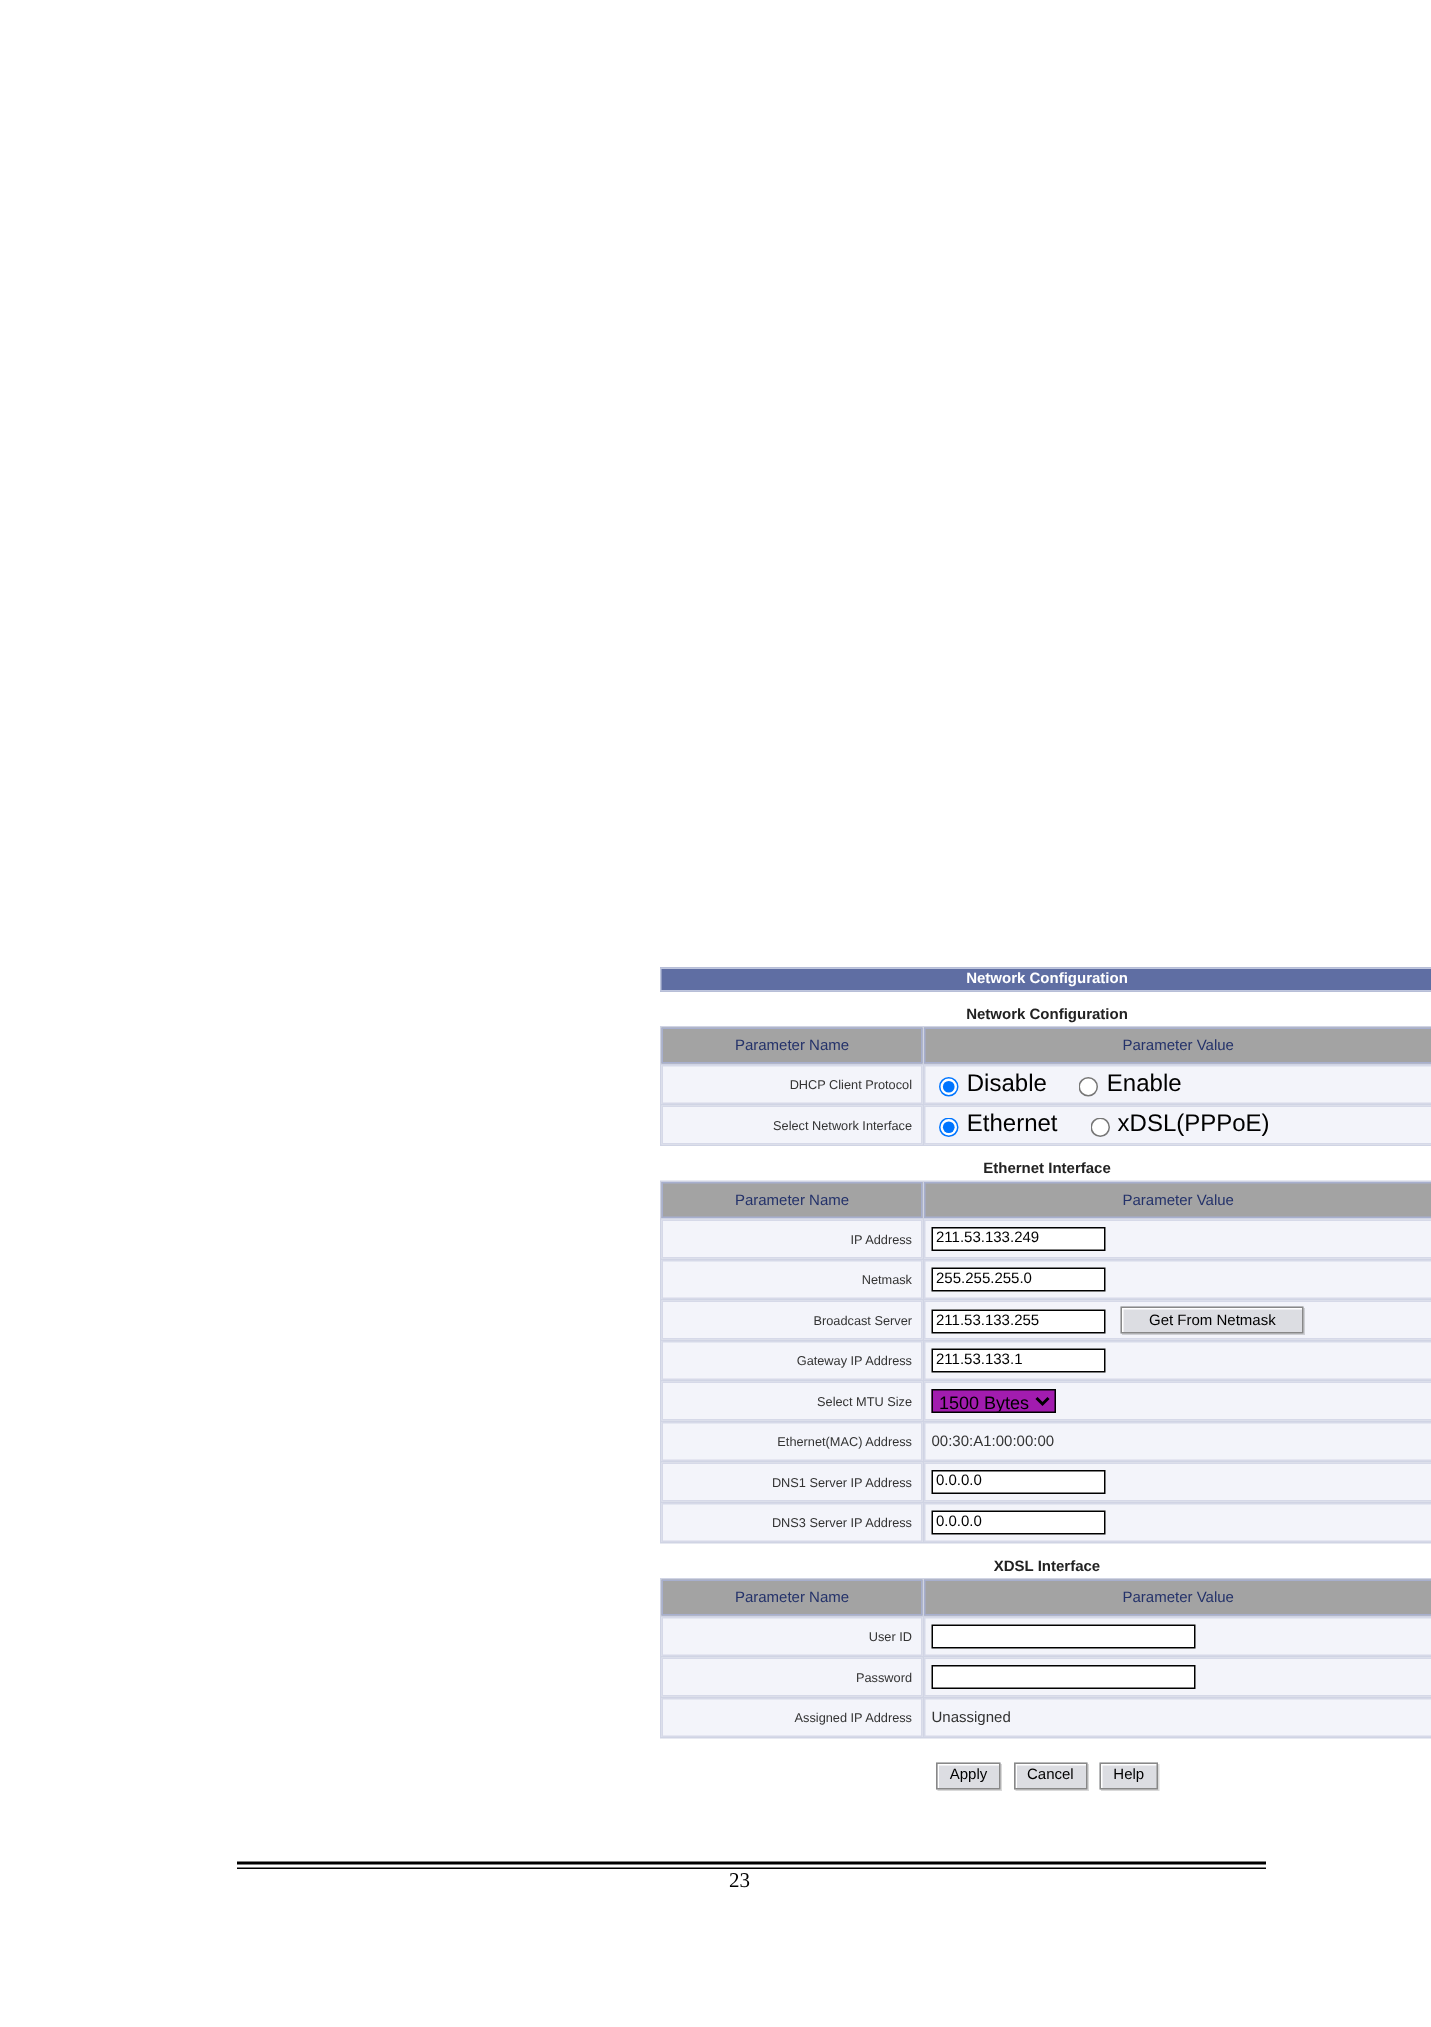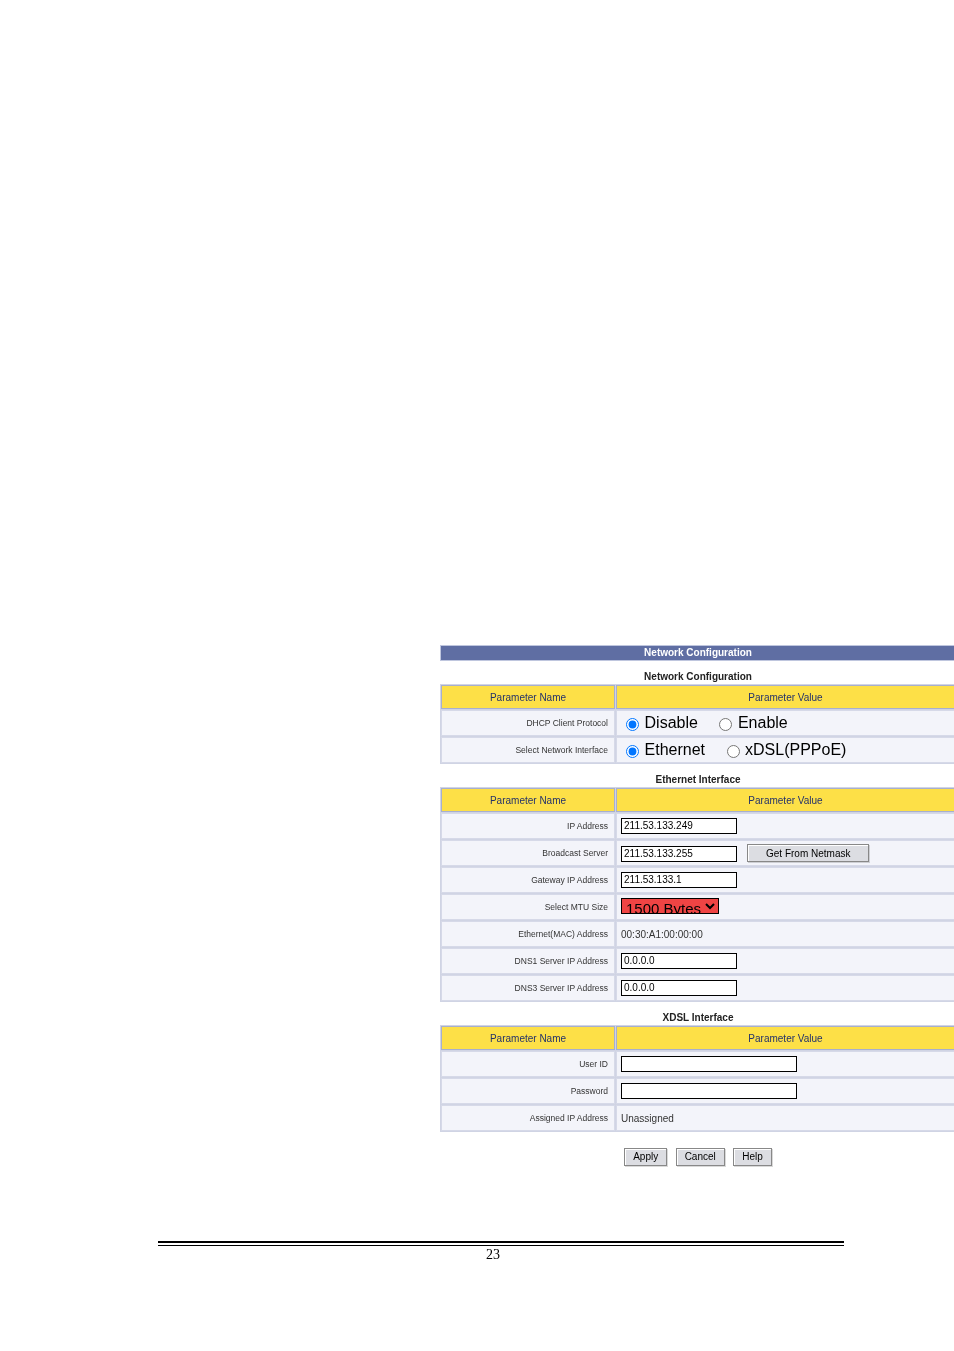--- a/index.html
+++ b/index.html
@@ -50,7 +50,7 @@
     font-size: 9px;
   }
   table.cfg th {
-    background: #fde047;
+    background: #a3a3a3;
     color: #24326a;
     font-weight: normal;
     font-size: 10px;

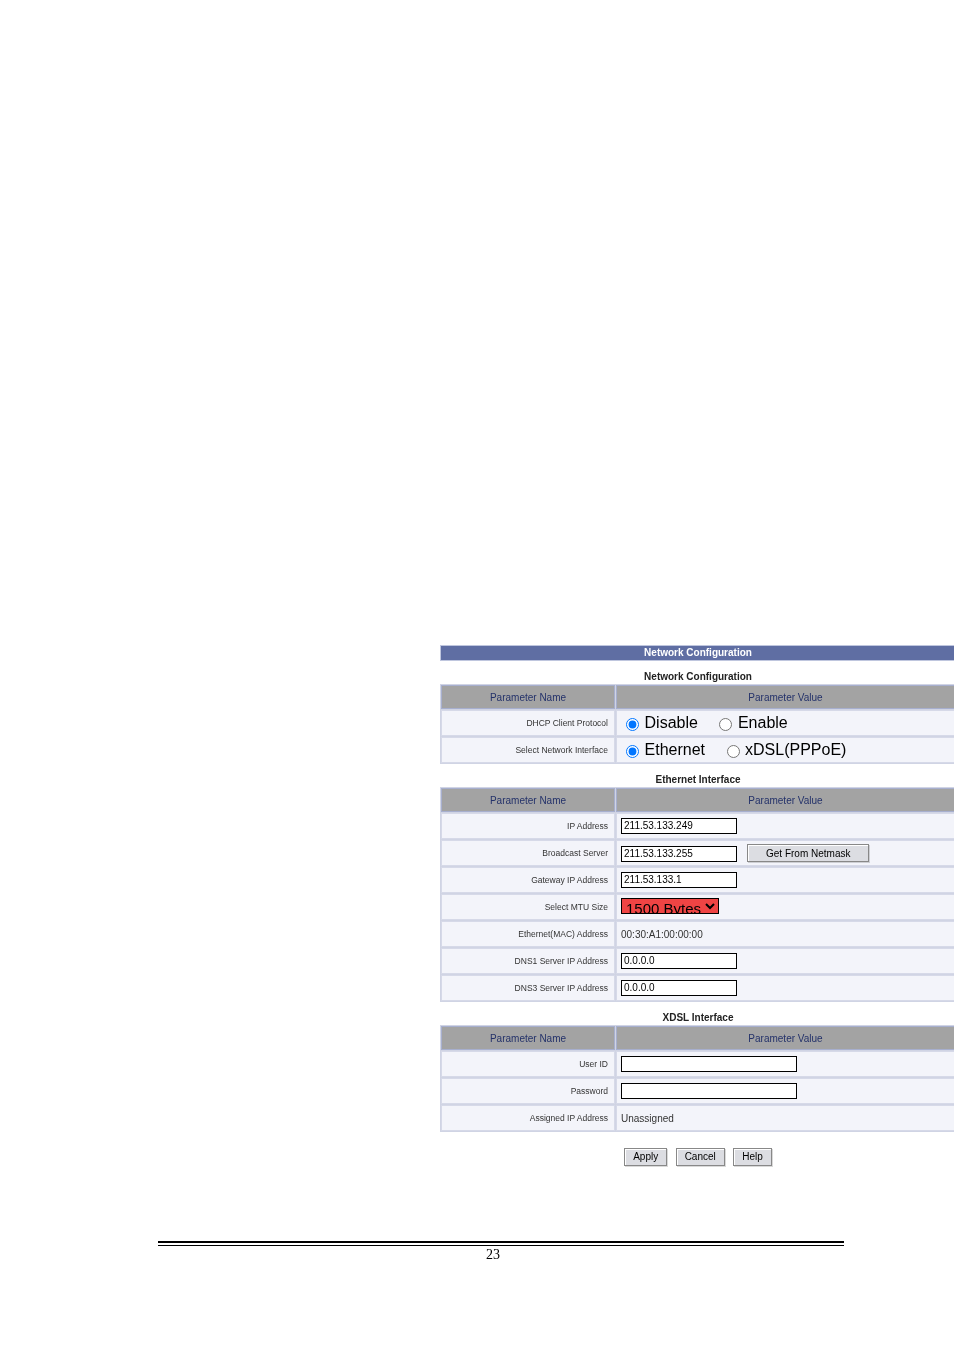--- a/index.html
+++ b/index.html
@@ -200,6 +200,10 @@
         <td><input class="txt w1" value="211.53.133.249" style=""></td>
       </tr>
       <tr>
+        <td class="label">Netmask</td>
+        <td><input class="txt w1" value="255.255.255.0" style=""></td>
+      </tr>
+      <tr>
         <td class="label">Broadcast Server</td>
         <td>
           <input class="txt w1" value="211.53.133.255" style="">

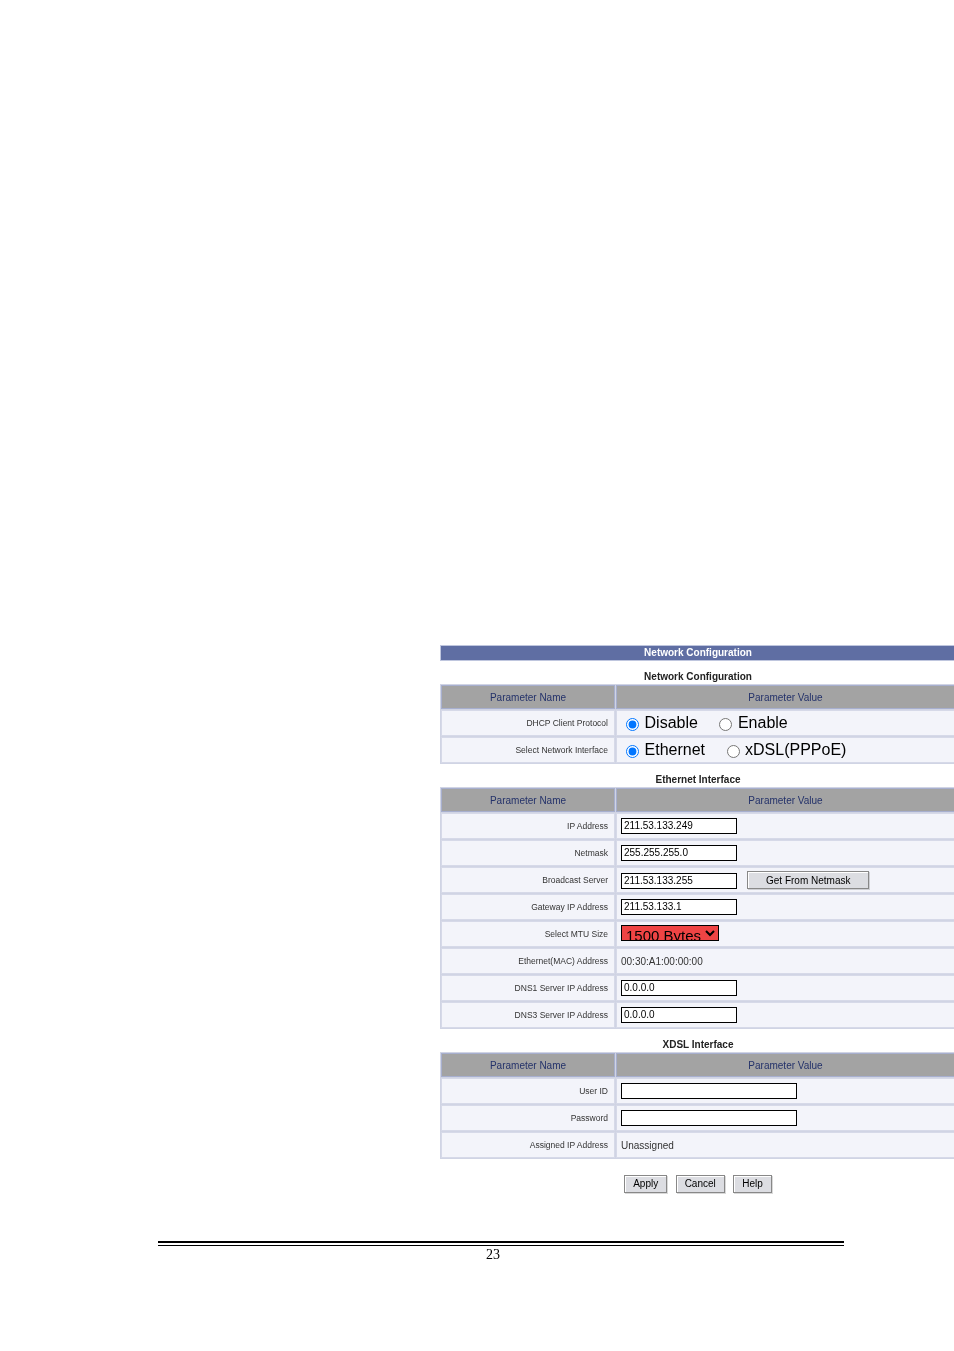--- a/index.html
+++ b/index.html
@@ -103,10 +103,10 @@
   .txt.w2 { width: 170px; }
 
   .sel {
-    font-size: 15px;
+    font-size: 12px;
     height: 16px;
     border: 1px solid #000;
-    background: #ef4444;
+    background: #a21caf;
   }
 
   .btn {

